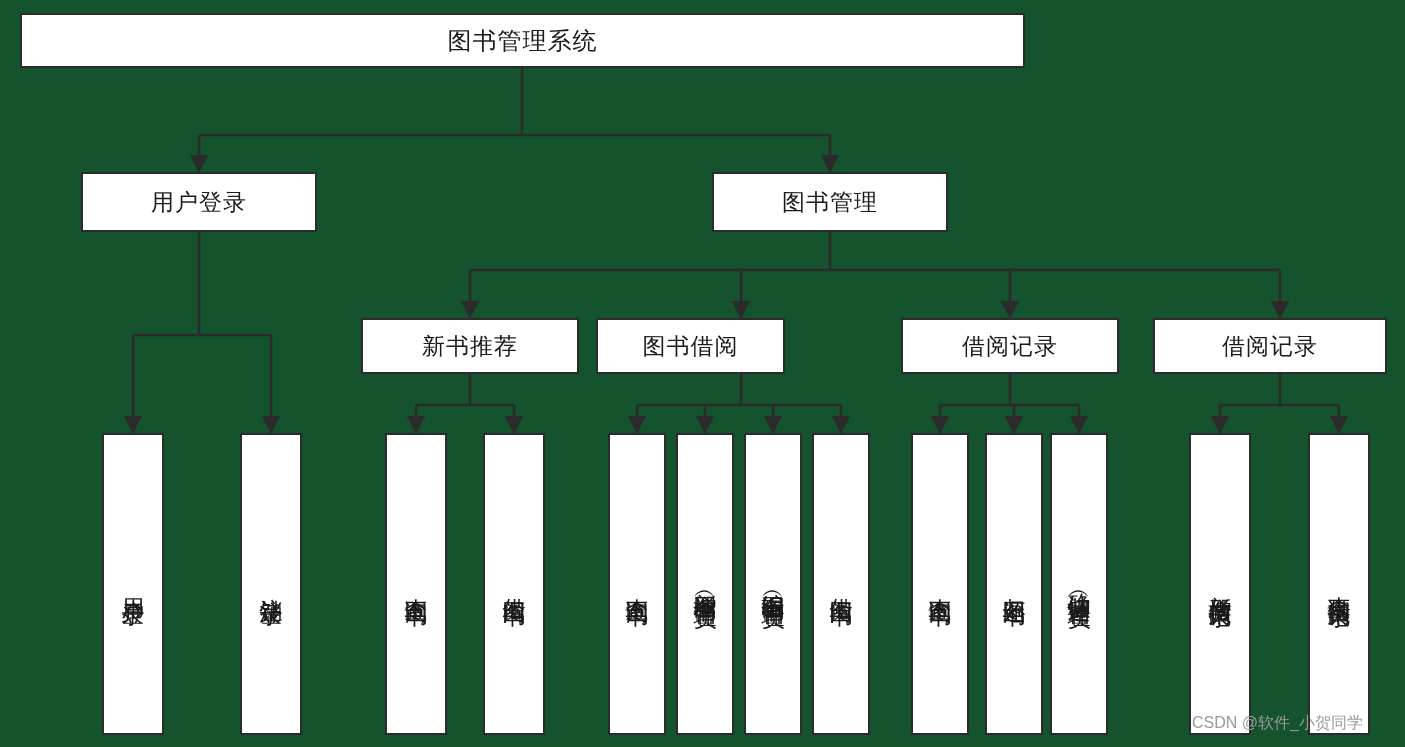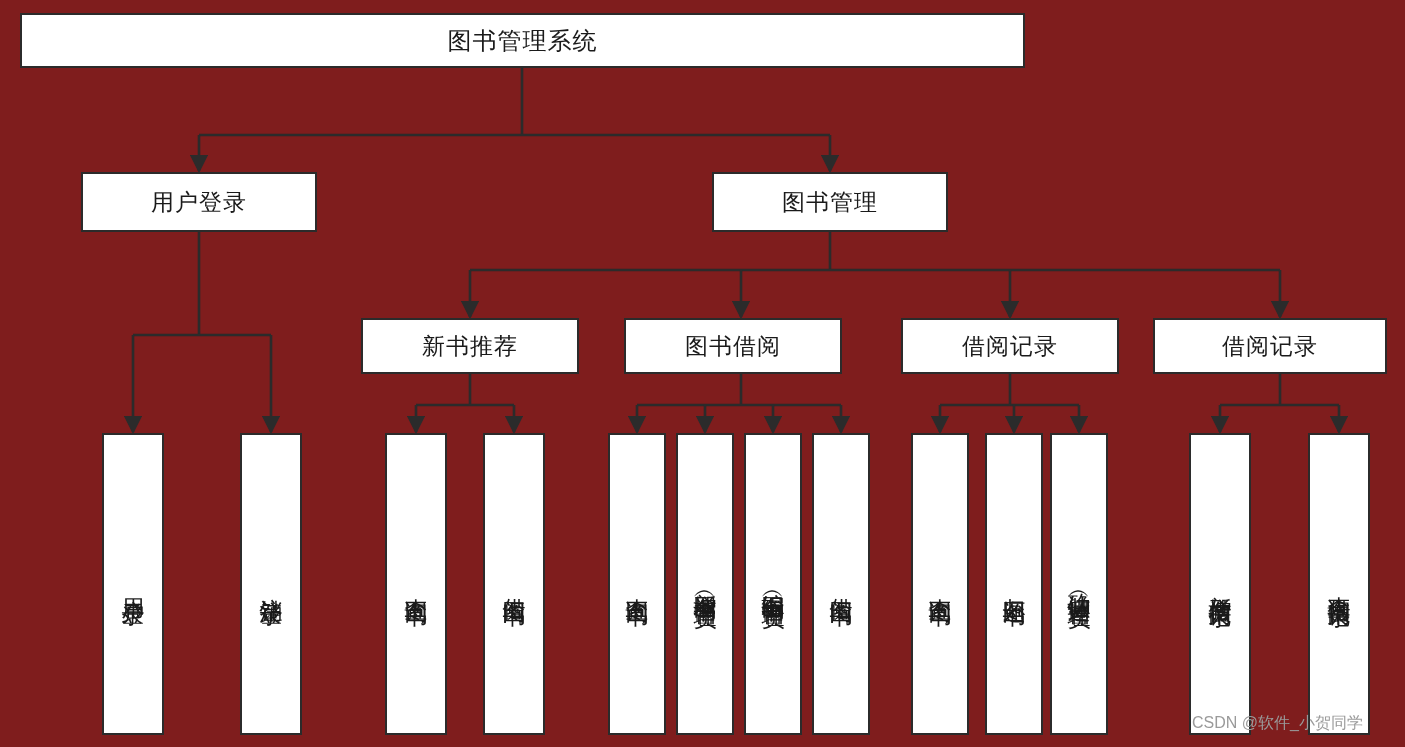--- a/index.html
+++ b/index.html
@@ -14,7 +14,7 @@
     position: relative;
     width: 1405px;
     height: 747px;
-    background: #7f1d1d;
+    background: #14532d;
     overflow: hidden;
     text-decoration: underline;
   }

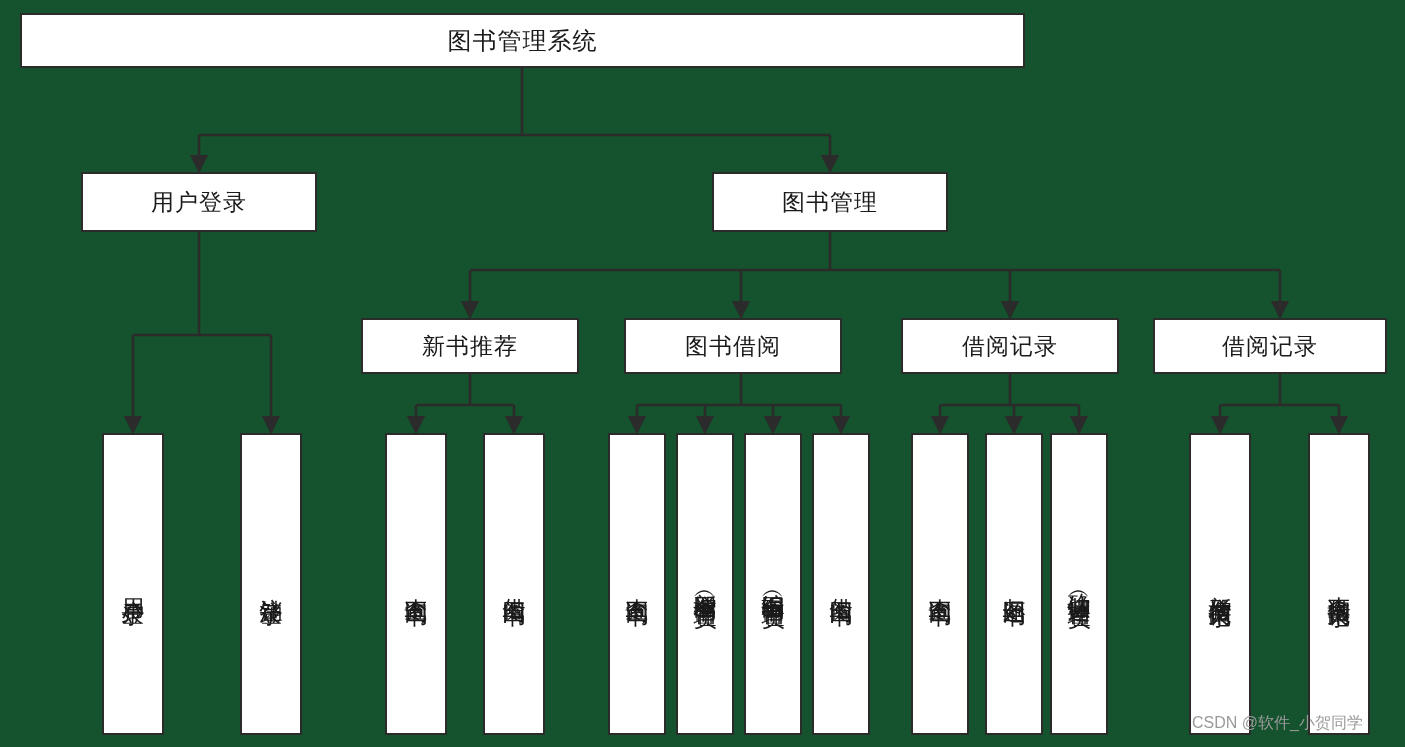--- a/index.html
+++ b/index.html
@@ -120,7 +120,7 @@
       <div class="node horiz" style="left: 361px; top: 318px; width: 218px; height: 56px;">
         <span>新书推荐</span>
       </div>
-      <div class="node horiz" style="left: 624px; top: 318px; width: 218px; height: 56px;">
+      <div class="node horiz" style="left: 596px; top: 318px; width: 189px; height: 56px;">
         <span>图书借阅</span>
       </div>
       <div class="node horiz" style="left: 901px; top: 318px; width: 218px; height: 56px;">

